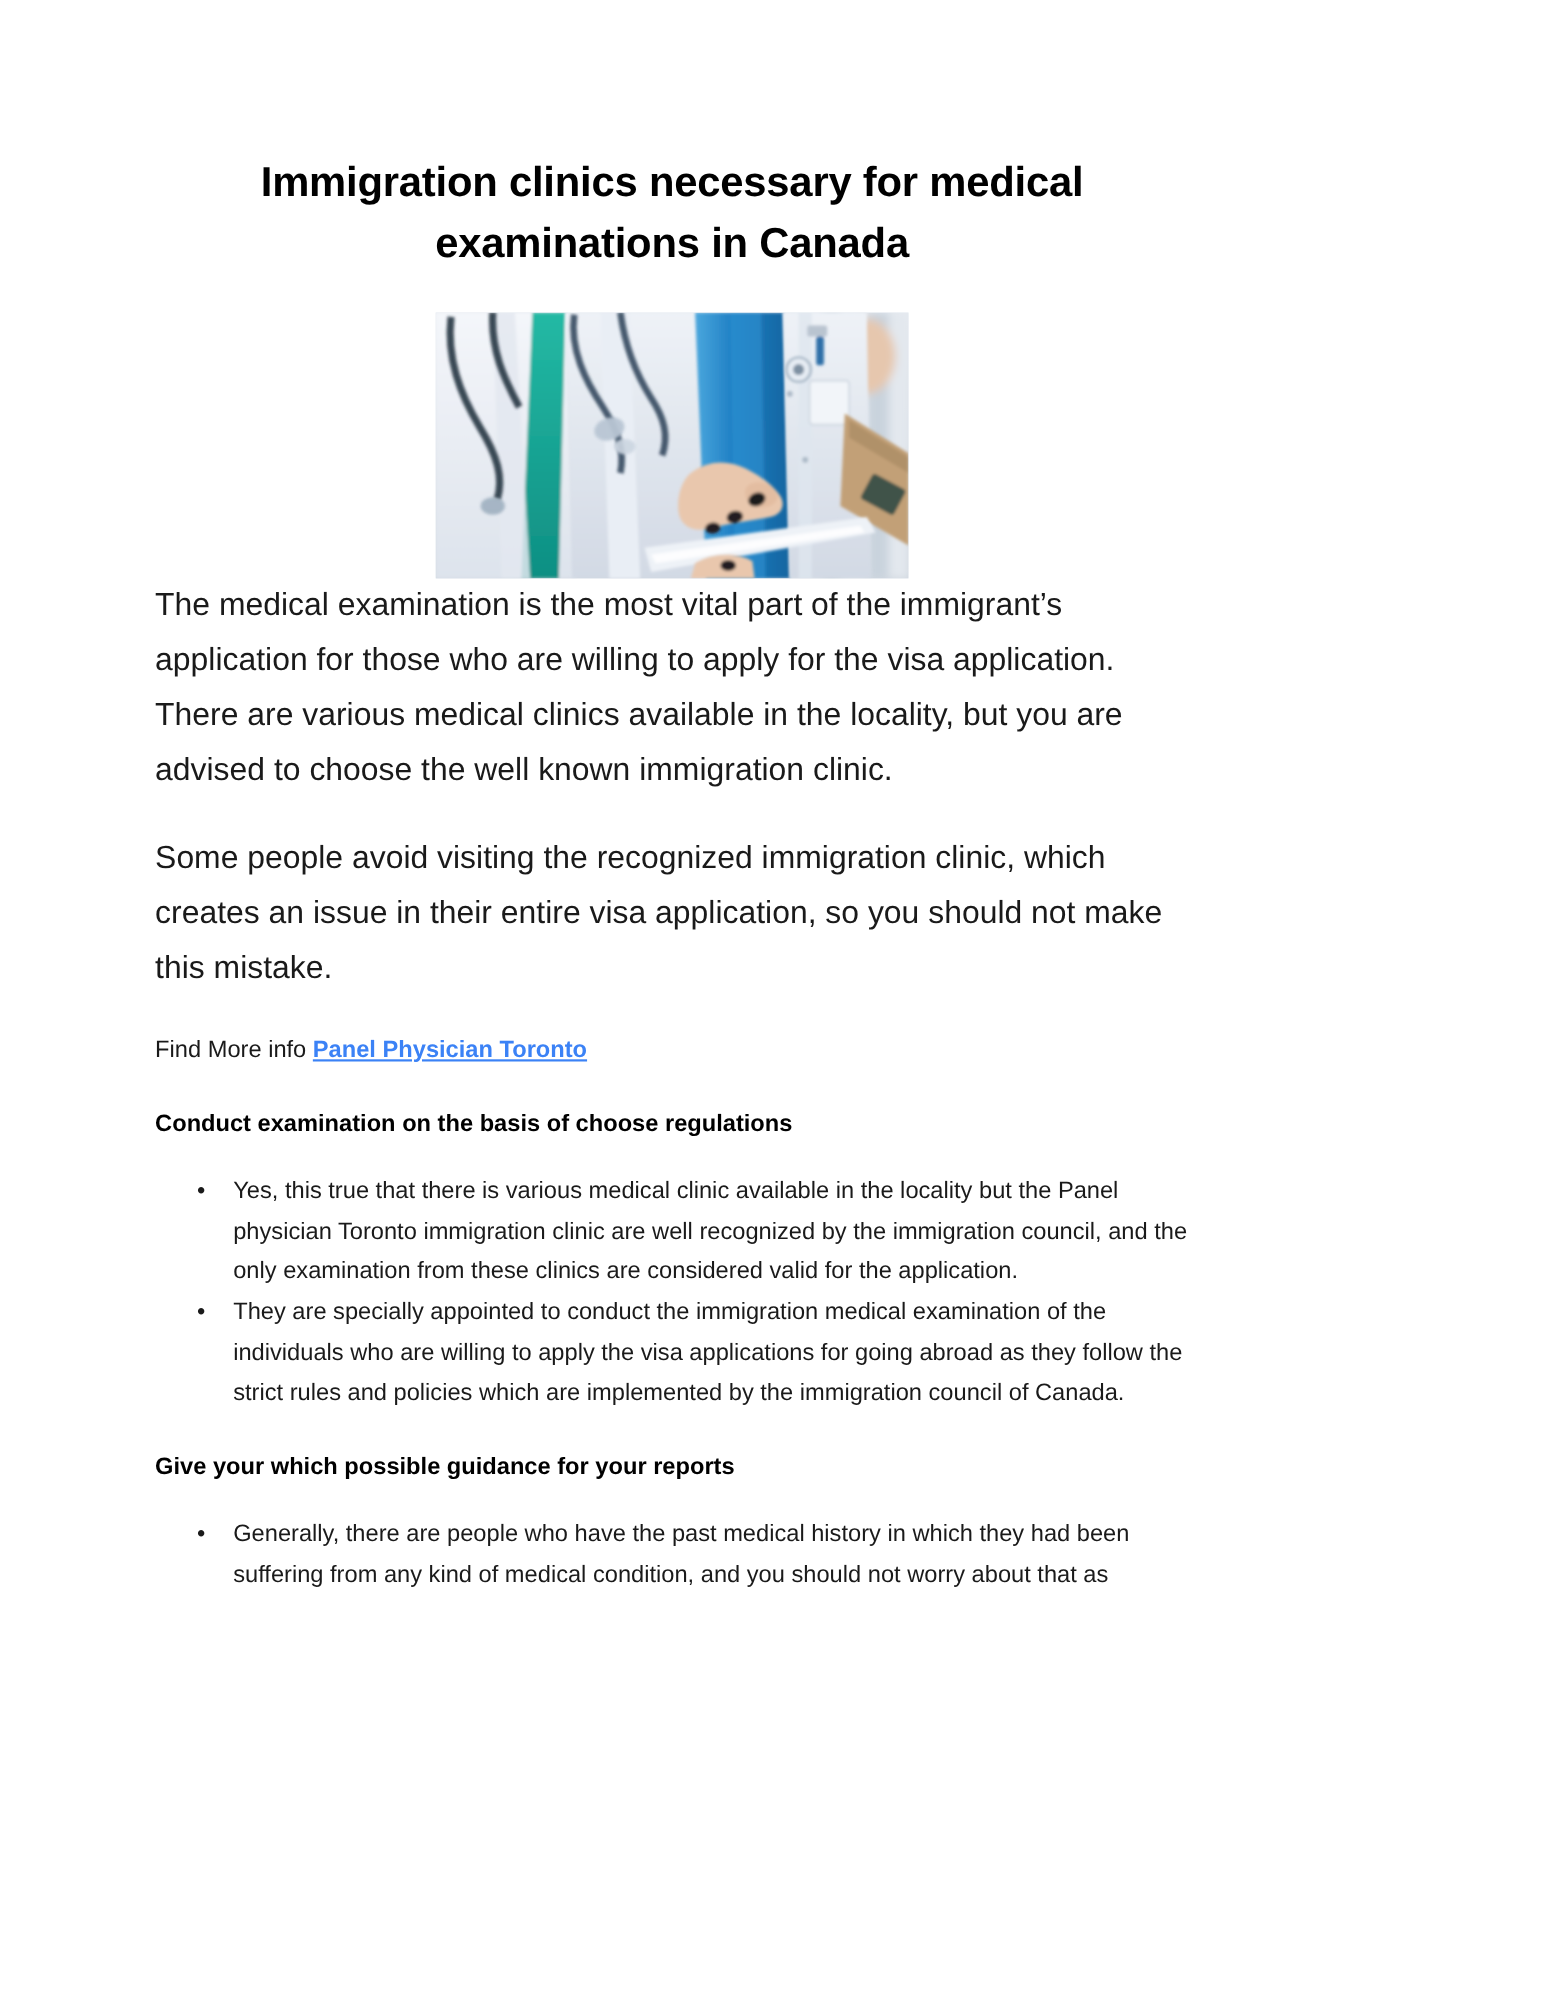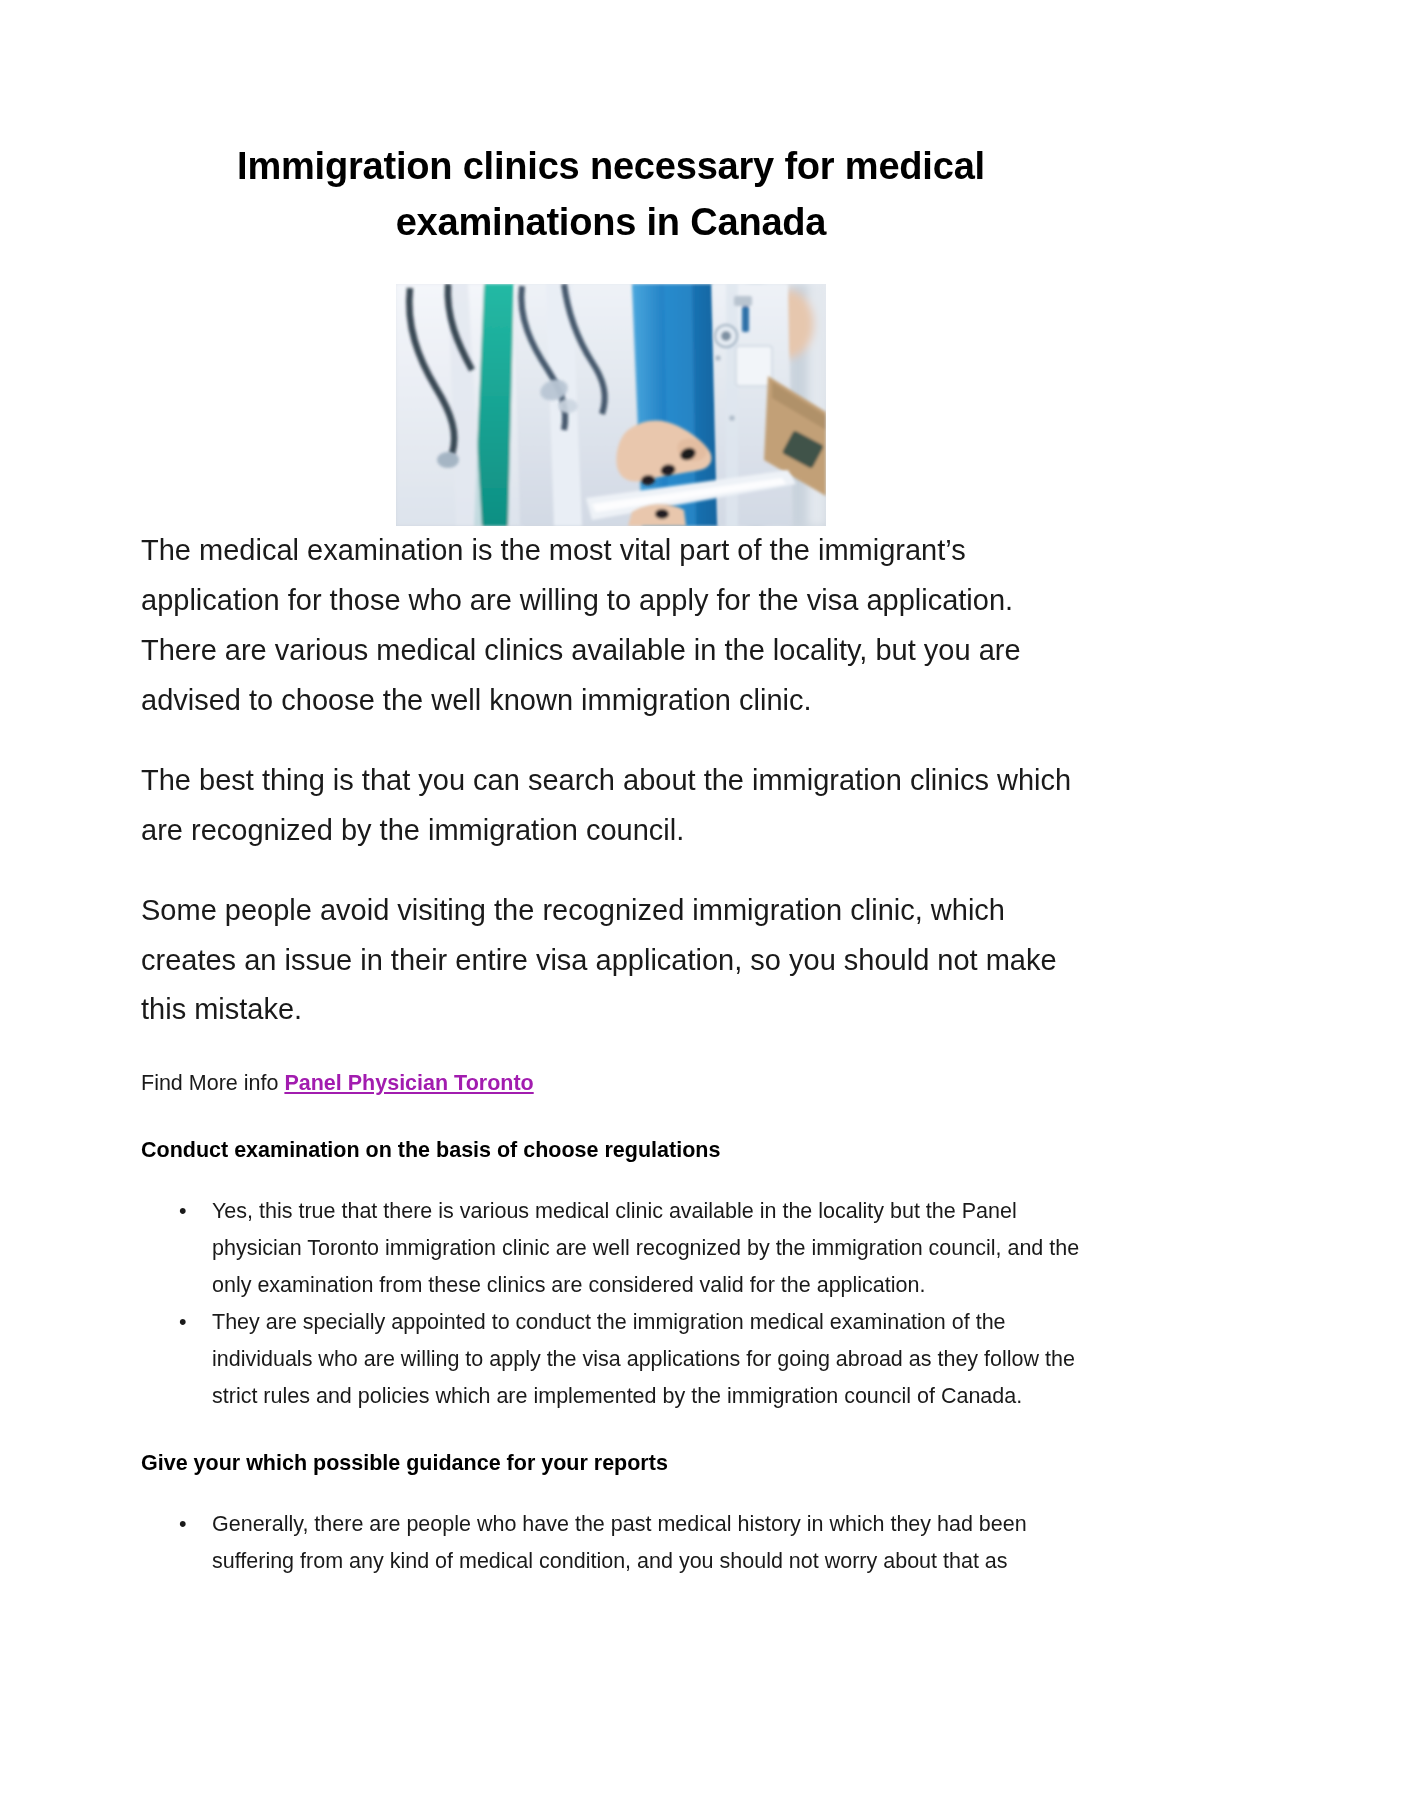--- a/index.html
+++ b/index.html
@@ -238,7 +238,6 @@
 
     <p class="para para-block">The medical examination is the most vital part of the immigrant’s application for those who are willing to apply for the visa application. There are various medical clinics available in the locality, but you are advised to choose the well known immigration clinic.</p>
 
-    <p class="para para-block">The best thing is that you can search about the immigration clinics which are recognized by the immigration council.</p>
 
     <p class="para para-block">Some people avoid visiting the recognized immigration clinic, which creates an issue in their entire visa application, so you should not make this mistake.</p>
 

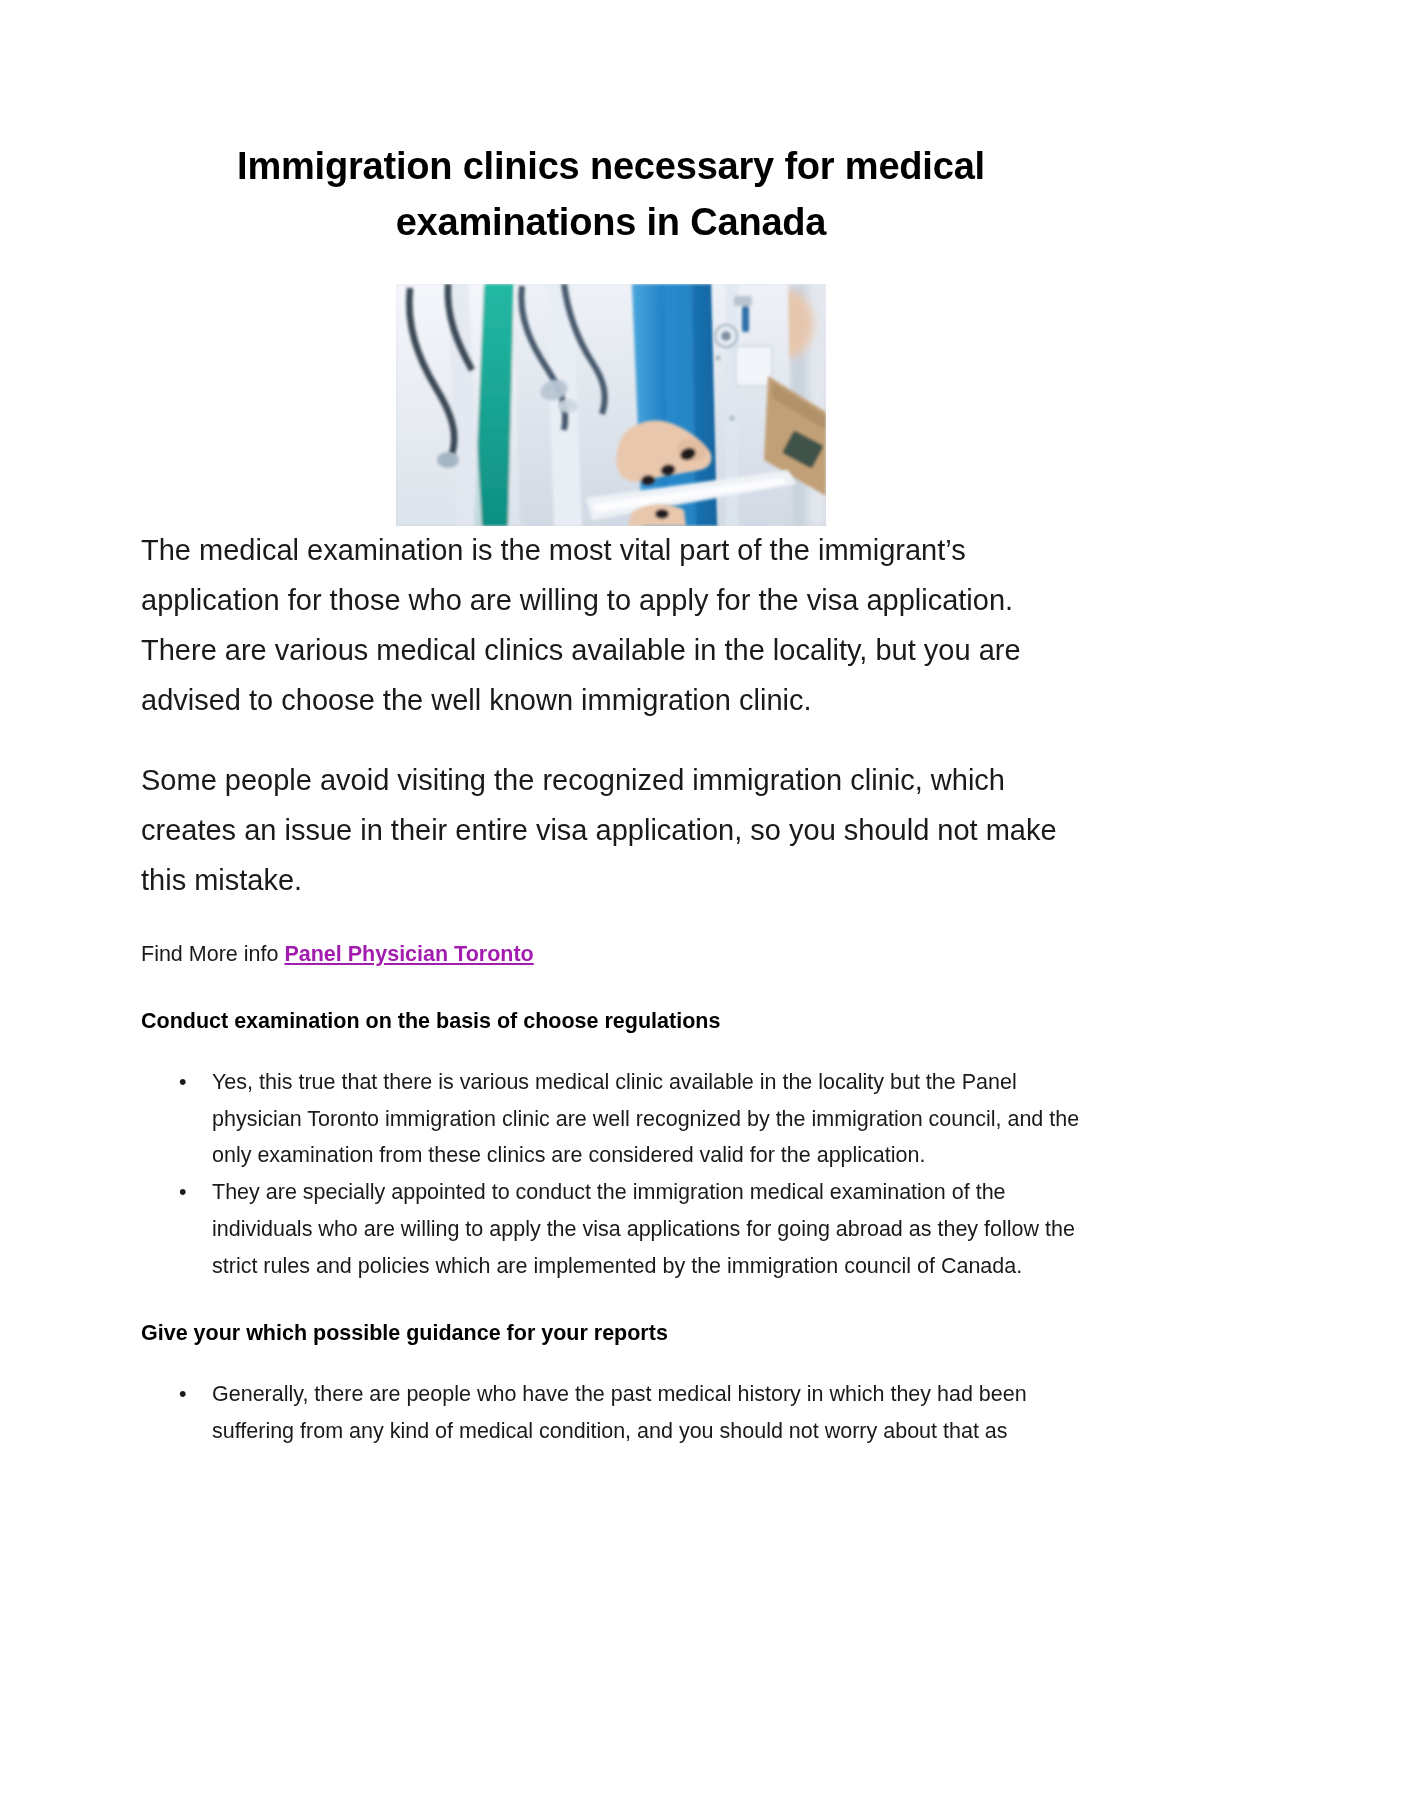--- a/index.html
+++ b/index.html
@@ -76,7 +76,7 @@
     color: #1a1a1a;
   }
   .doc-link {
-    color: #a21caf;
+    color: #3b82f6;
     font-weight: bold;
     text-decoration: underline;
     text-underline-offset: 2px;

